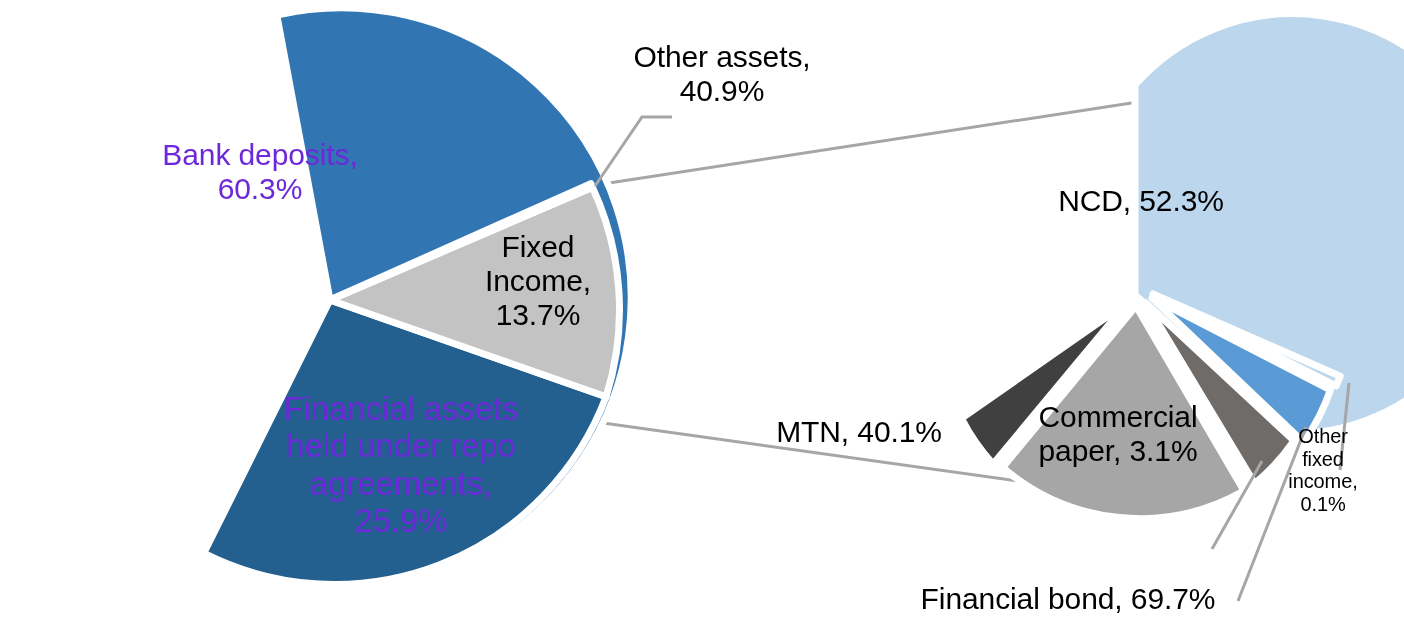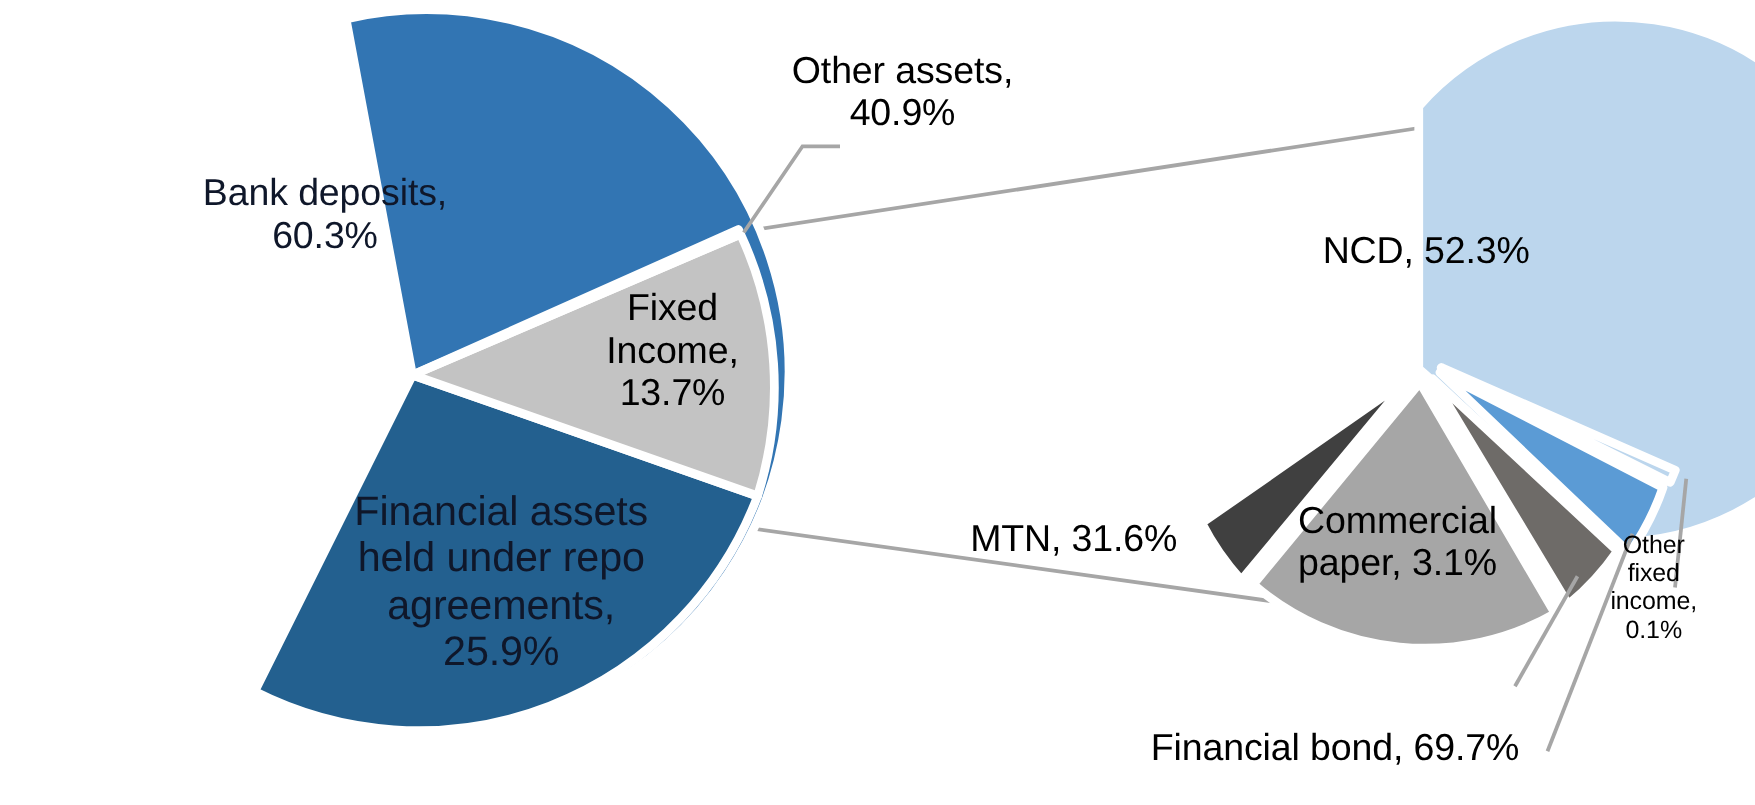--- a/index.html
+++ b/index.html
@@ -33,7 +33,7 @@
     font-weight: 400;
     letter-spacing: -0.1px;
   }
-  .lbl-white { color: #0f172a; }
+  .lbl-white { color: #6d28d9; }
   .lbl-30 { font-size: 30px; }
   .lbl-29 { font-size: 33px; }
   .lbl-28 { font-size: 20px; }

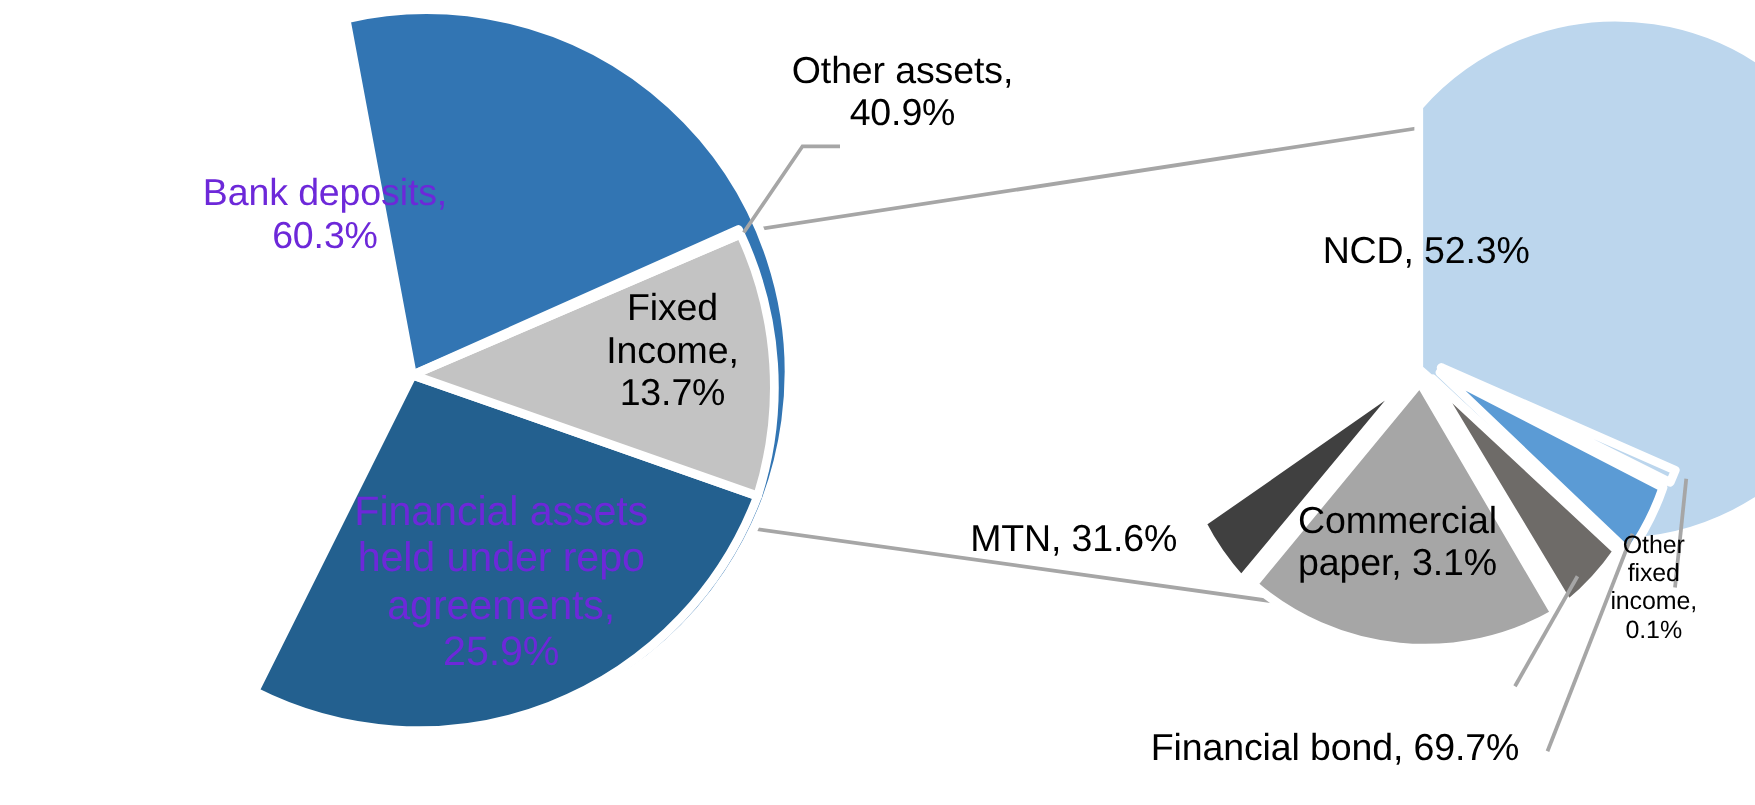--- a/index.html
+++ b/index.html
@@ -105,7 +105,7 @@
 
   <div class="lbl lbl-30" style="left:1048px; top:184px; width:186px;">NCD, 52.3%</div>
 
-  <div class="lbl lbl-30" style="left:769px; top:415px; width:180px;">MTN, 31.6%</div>
+  <div class="lbl lbl-30" style="left:769px; top:415px; width:180px;">MTN, 40.1%</div>
 
   <div class="lbl lbl-30" style="left:1007px; top:400px; width:222px;">Commercial
 paper, 3.1%</div>

